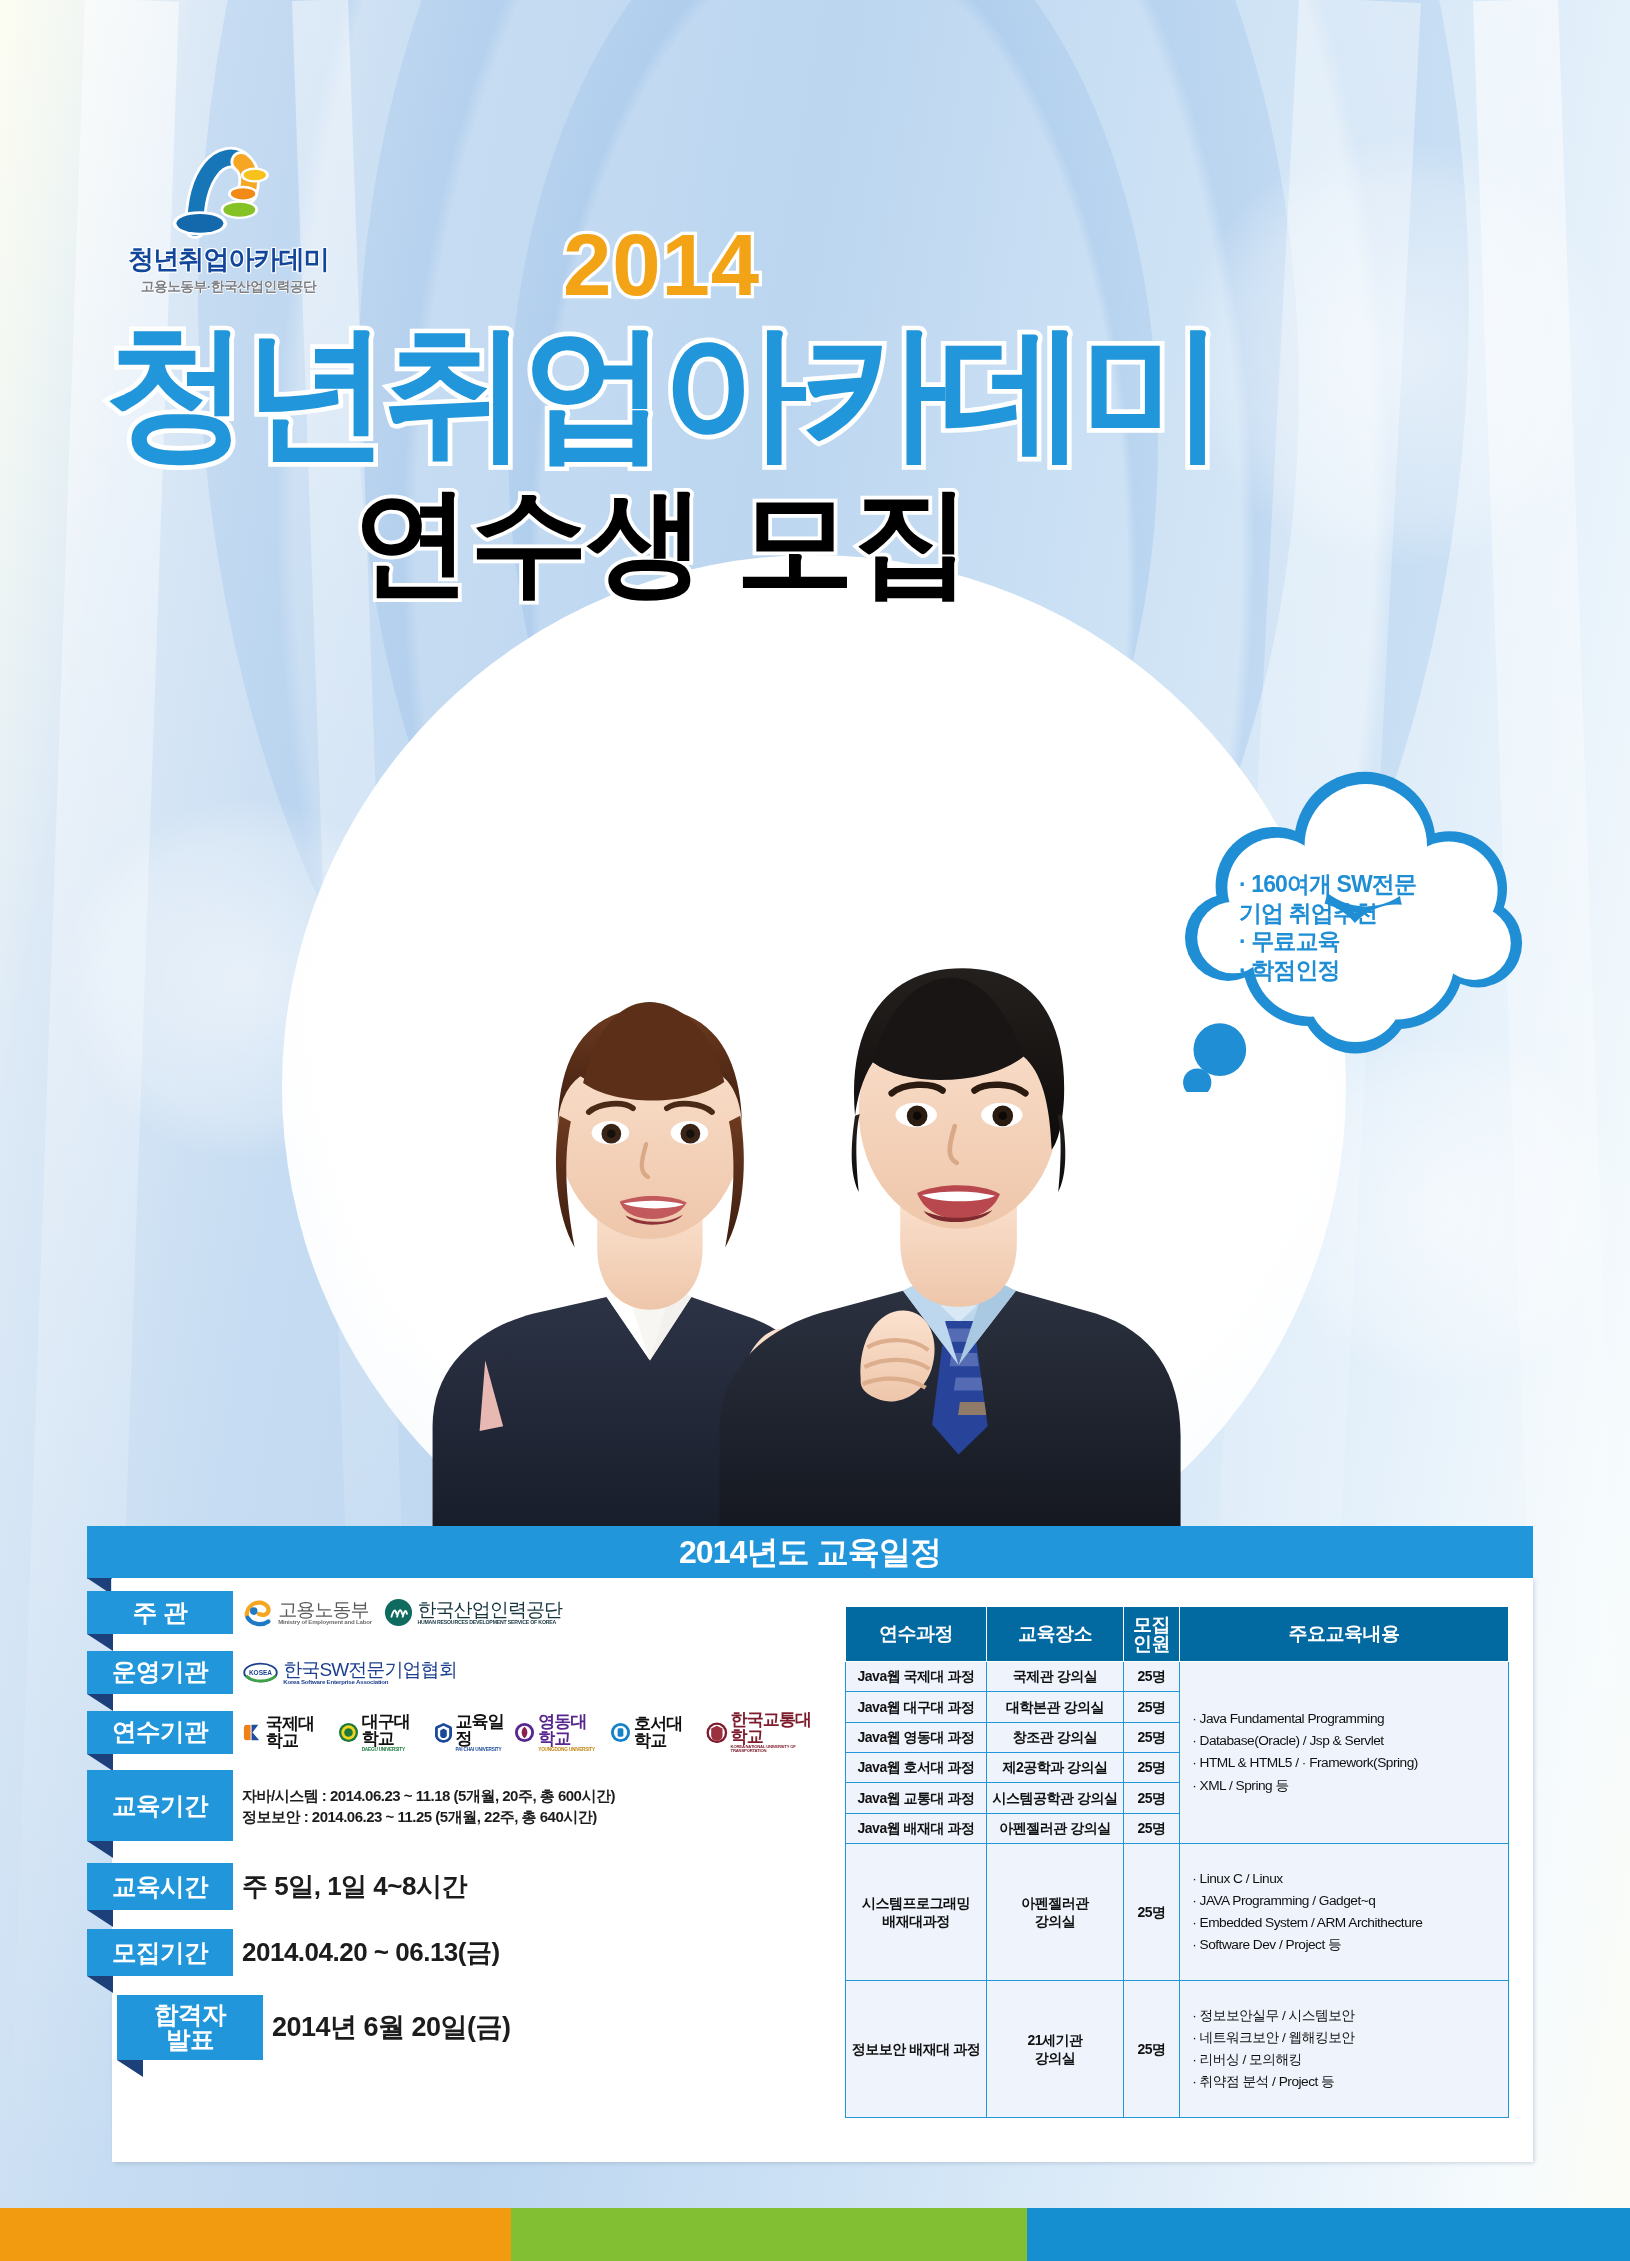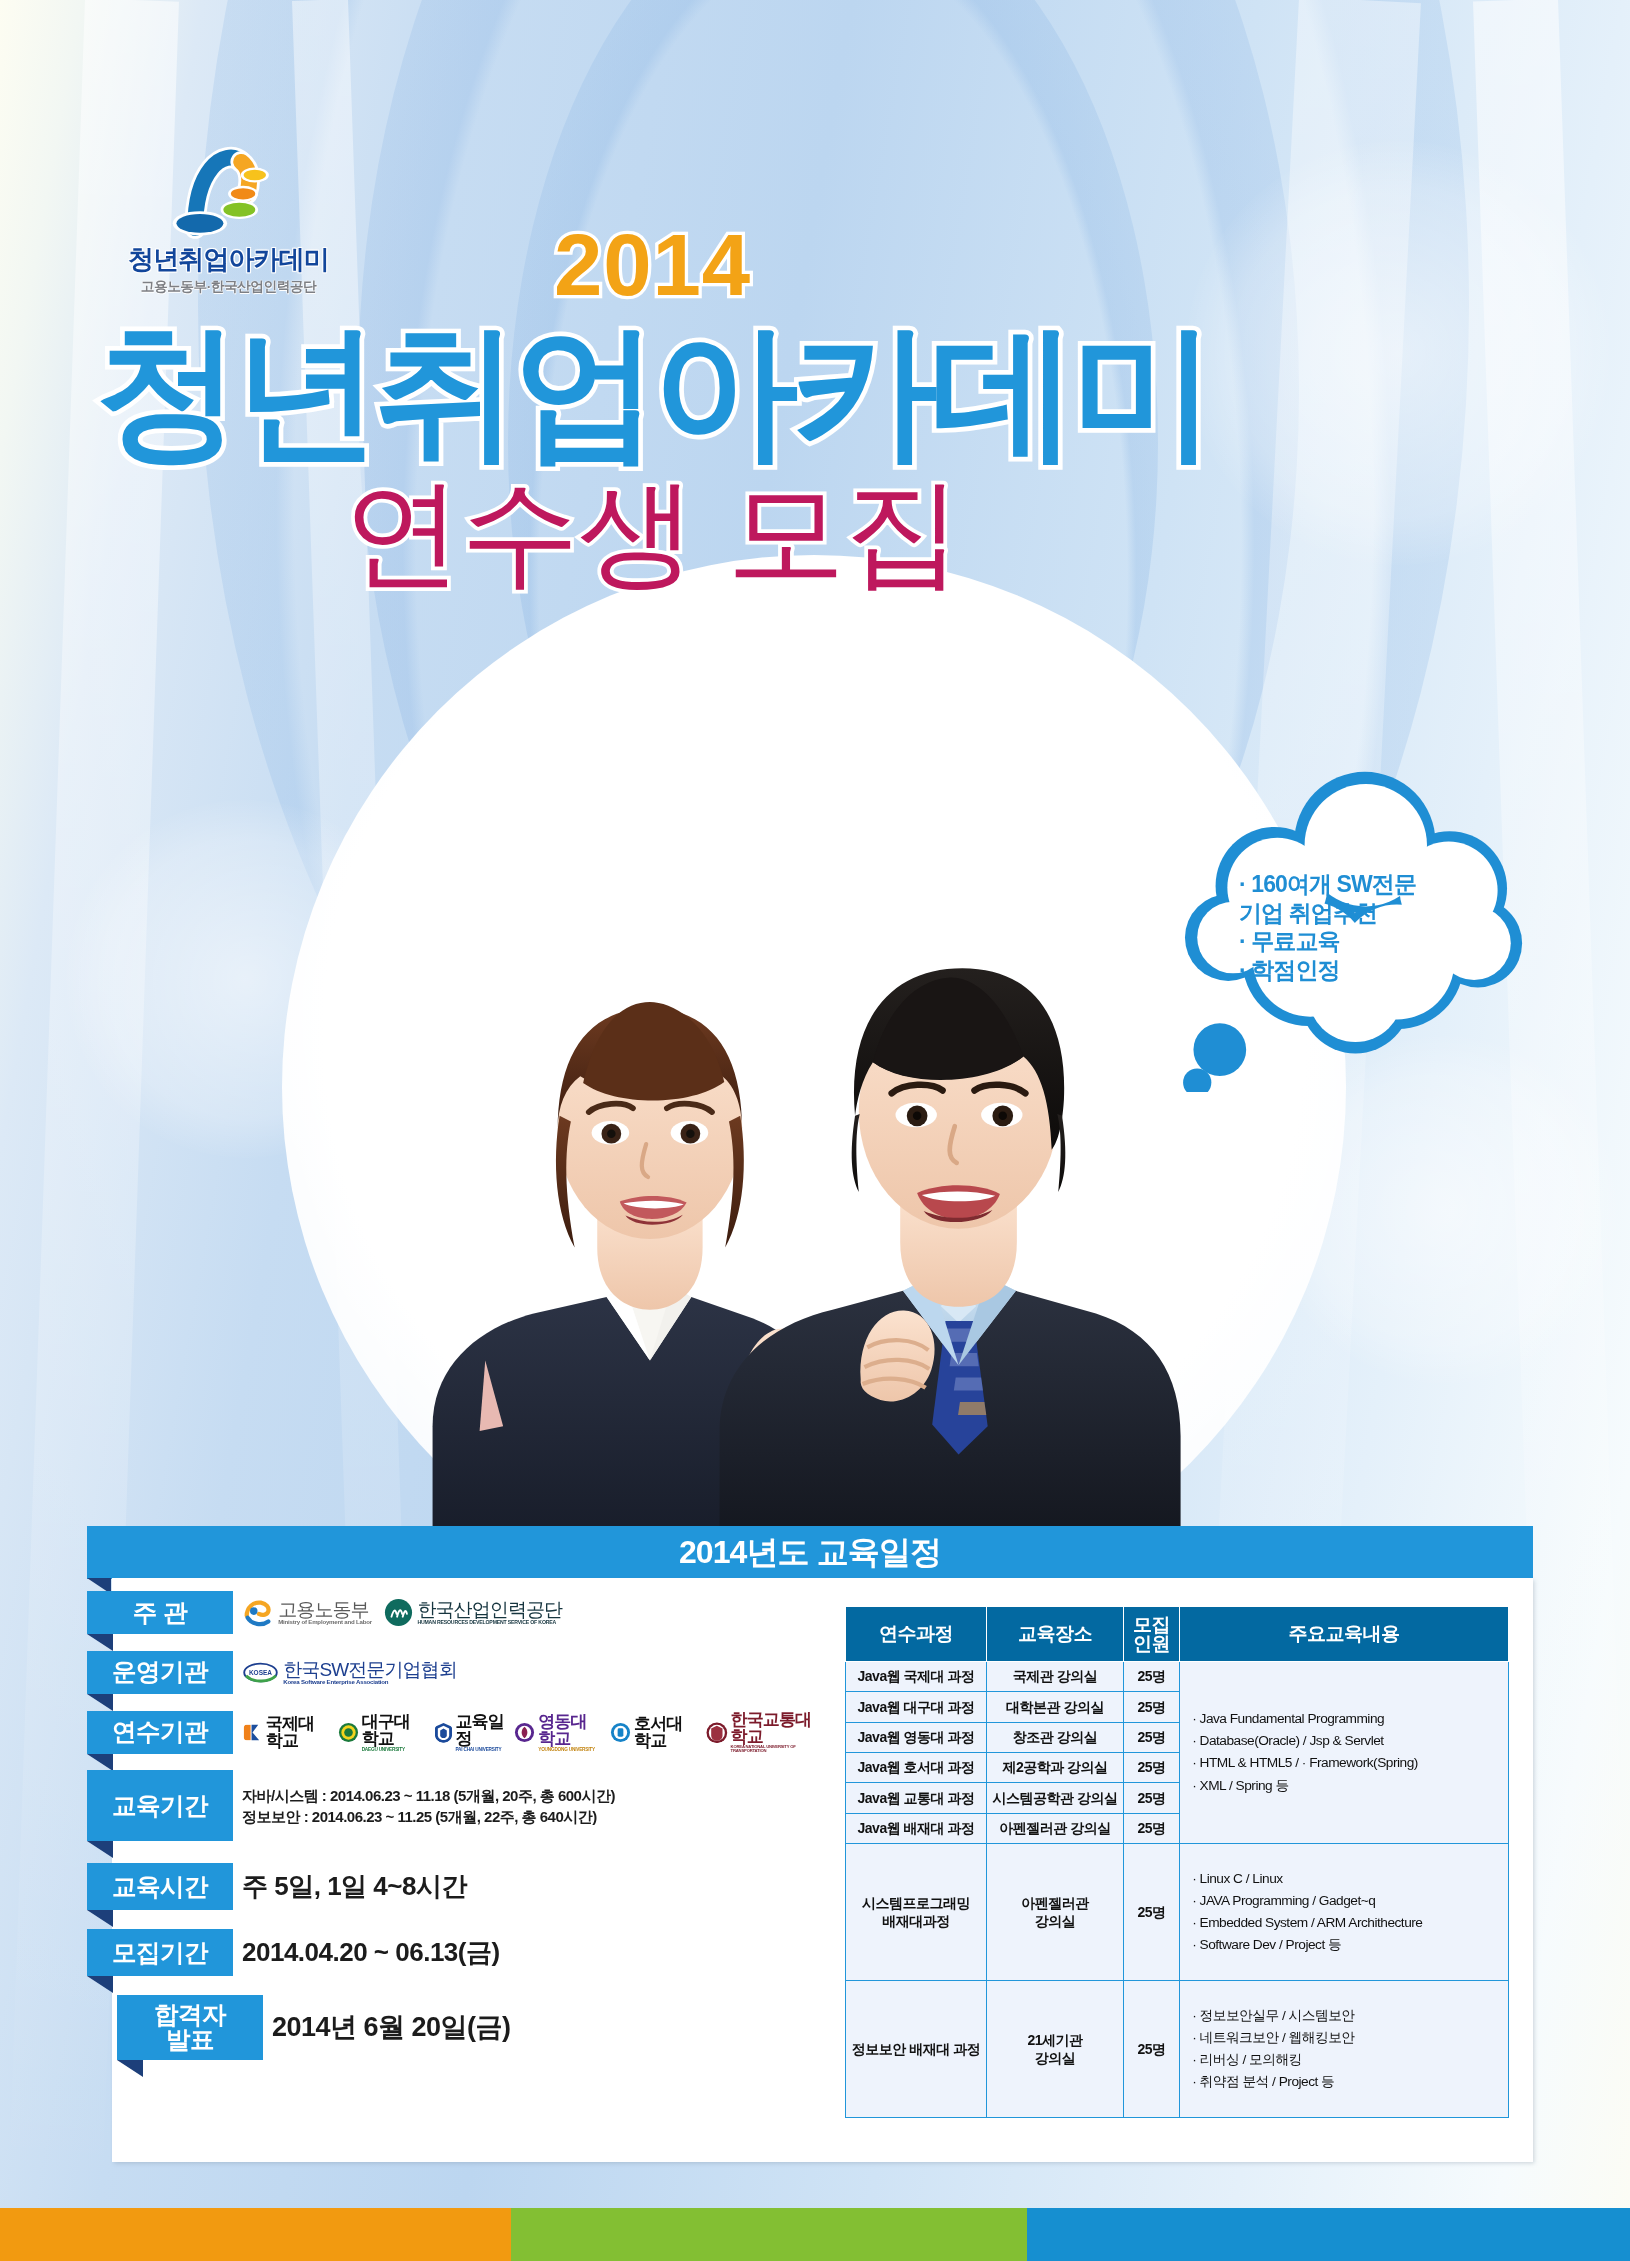--- a/index.html
+++ b/index.html
@@ -41,7 +41,7 @@
      text-shadow:0 0 1.9px #fff,0.5px 0.5px 0 #fff,-0.5px -0.5px 0 #fff;}
 
   
-  .headline{position:absolute;left:0;top:221px;width:1305px;text-align:center;pointer-events:none;}
+  .headline{position:absolute;left:9px;top:221px;width:1305px;text-align:center;pointer-events:none;}
   .h-year{font-size:87px;font-weight:bold;color:#F3A316;letter-spacing:0.9px;line-height:1;
     -webkit-text-stroke:6.6px #ffffff;paint-order:stroke fill;}
   .h-main{font-size:146px;font-weight:bold;color:#2196DA;letter-spacing:-6.6px;line-height:1.02;margin-top:10.4px;

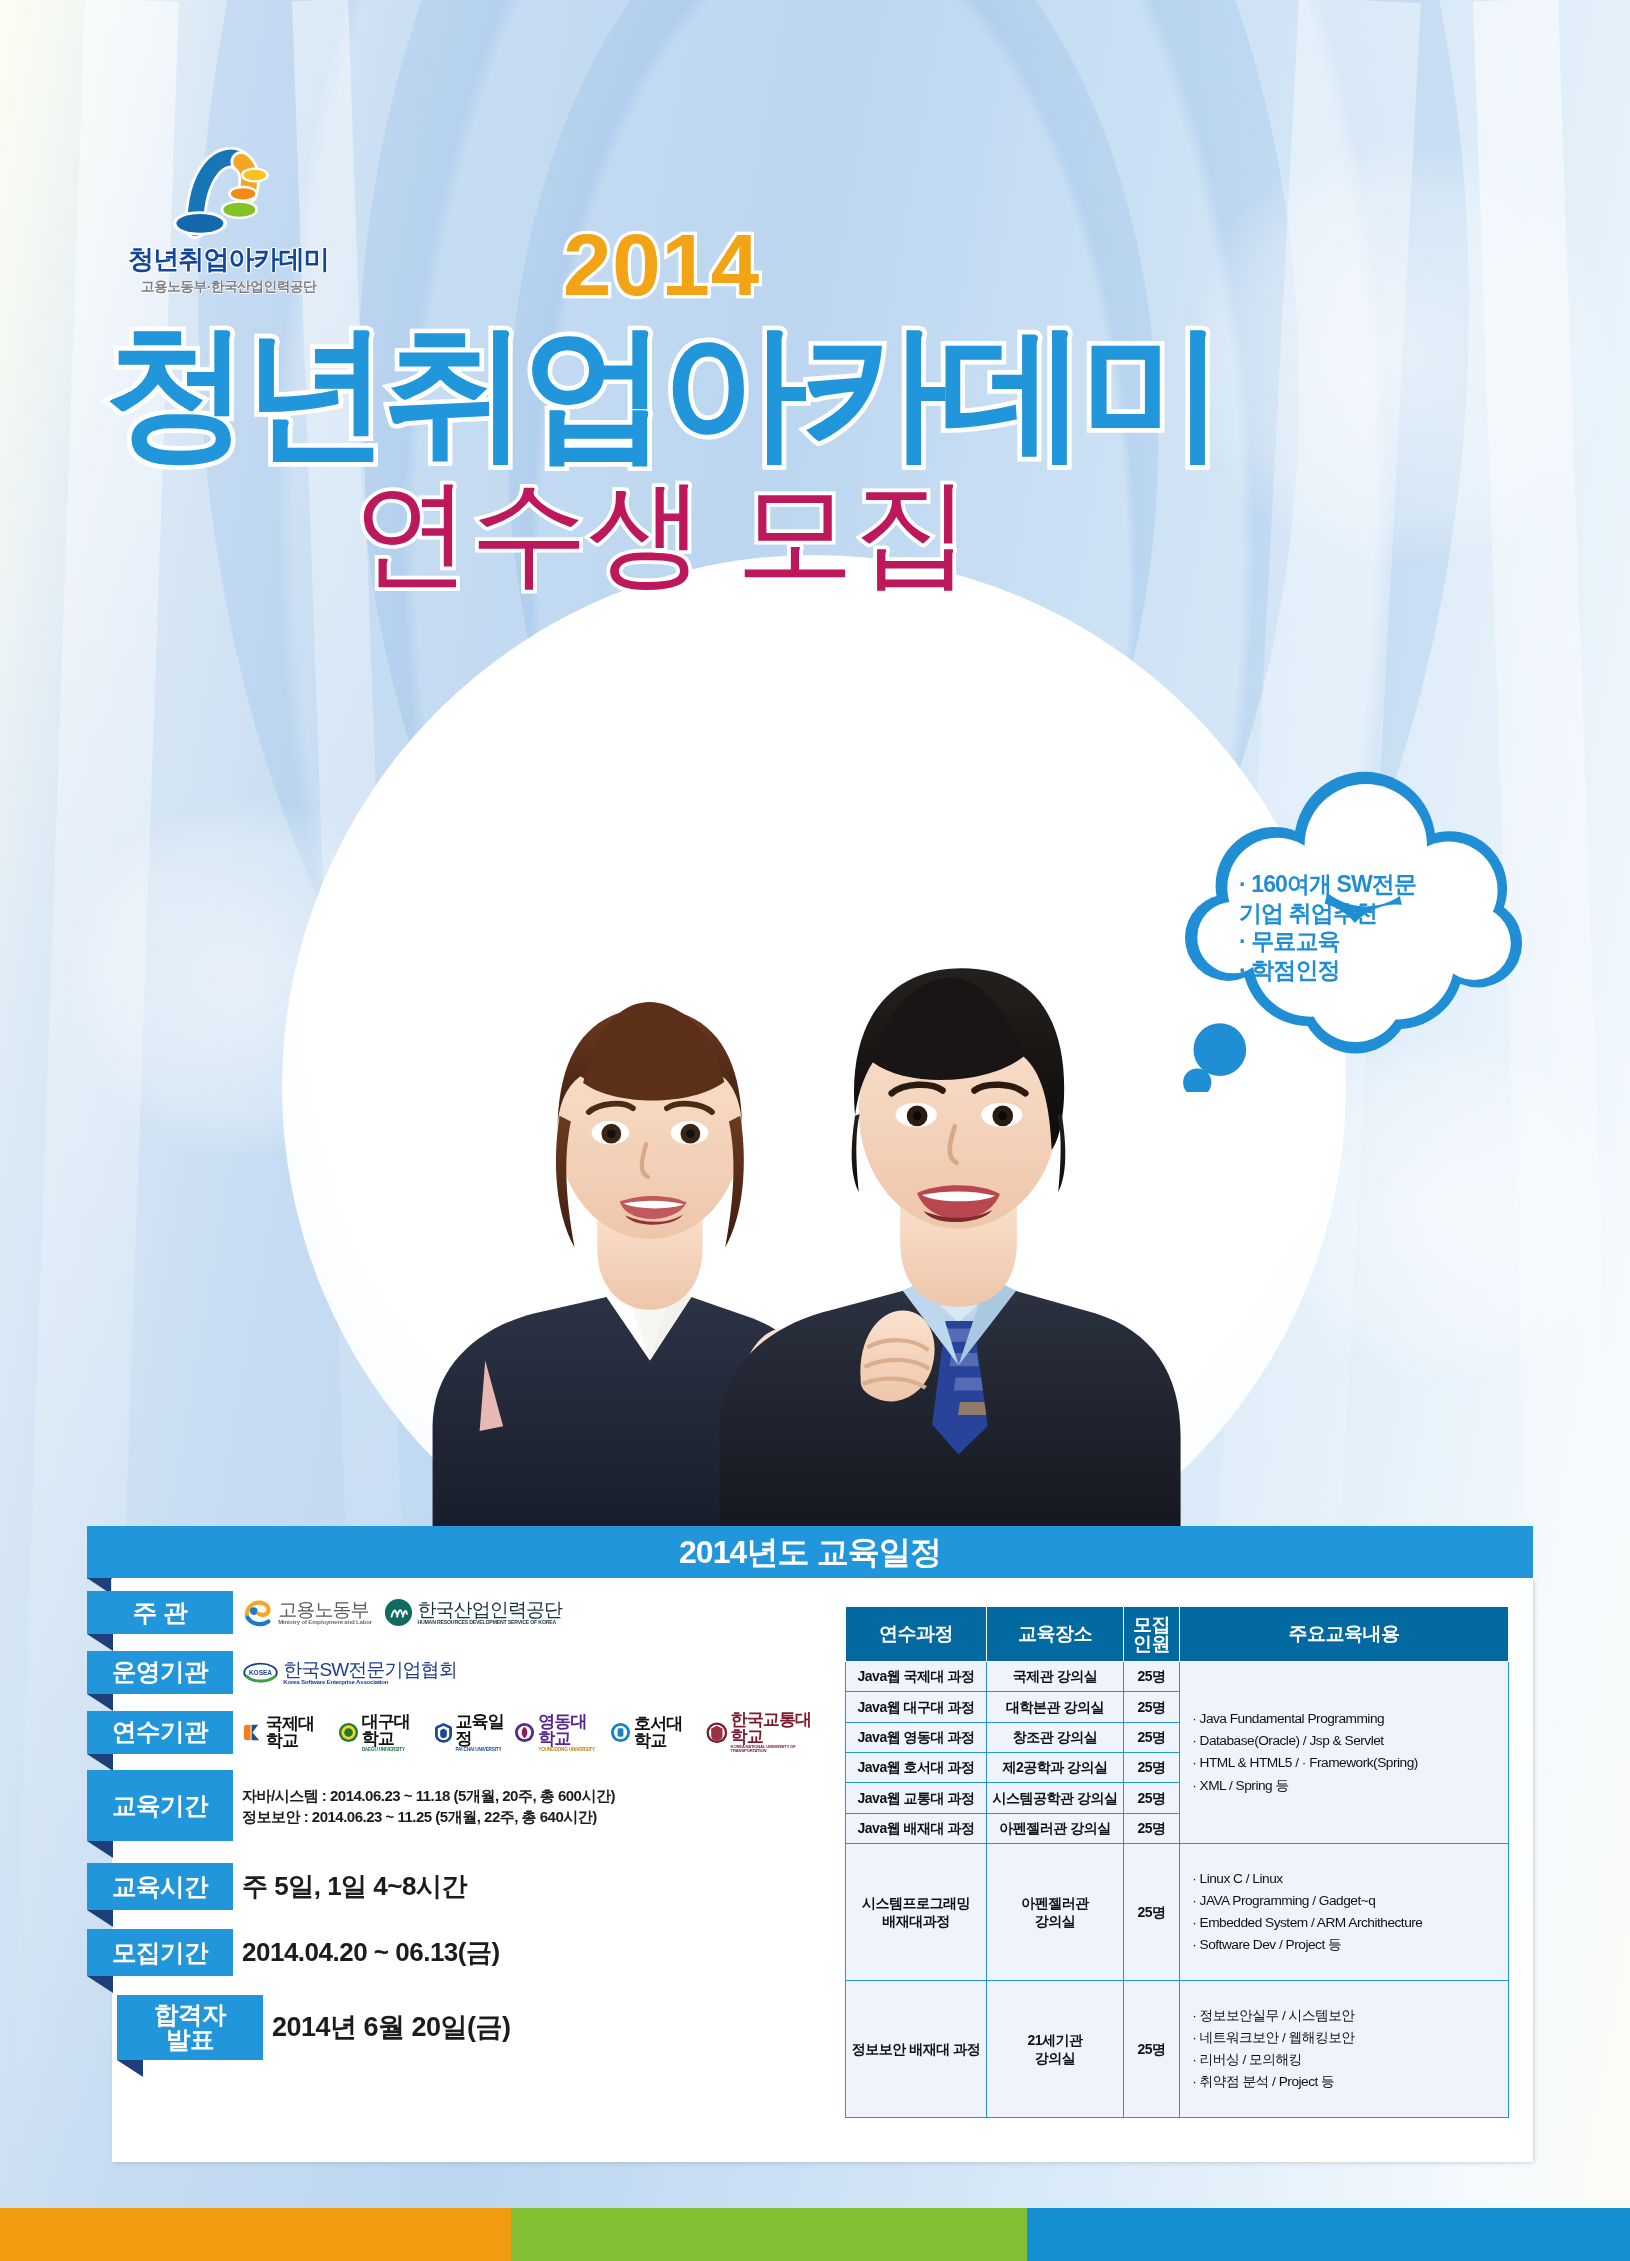--- a/index.html
+++ b/index.html
@@ -46,7 +46,7 @@
     -webkit-text-stroke:6.6px #ffffff;paint-order:stroke fill;}
   .h-main{font-size:146px;font-weight:bold;color:#2196DA;letter-spacing:-6.6px;line-height:1.02;margin-top:10.4px;
     -webkit-text-stroke:9.4px #ffffff;paint-order:stroke fill;}
-  .h-sub{font-size:118px;font-weight:normal;color:#be185d;letter-spacing:-0.9px;line-height:1.05;margin-top:4px;
+  .h-sub{font-size:118px;font-weight:bold;color:#000000;letter-spacing:-0.9px;line-height:1.05;margin-top:13px;
     -webkit-text-stroke:7.5px #ffffff;paint-order:stroke fill;}
 
   

